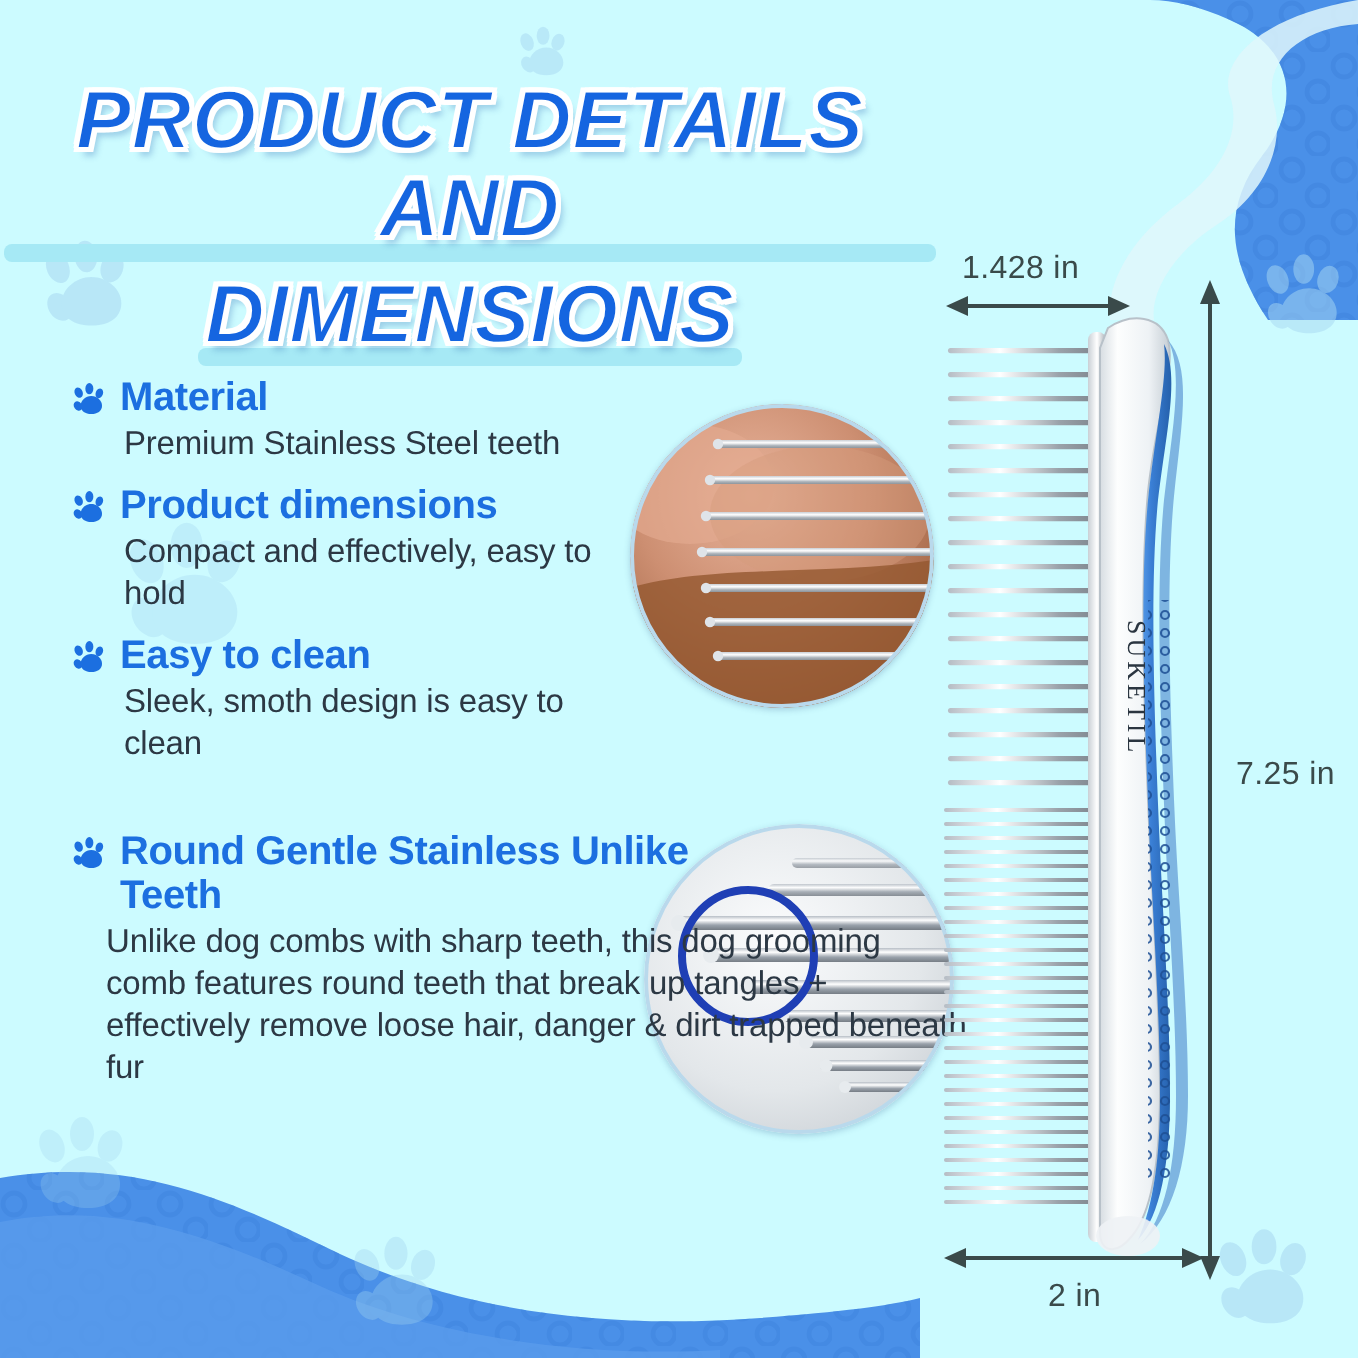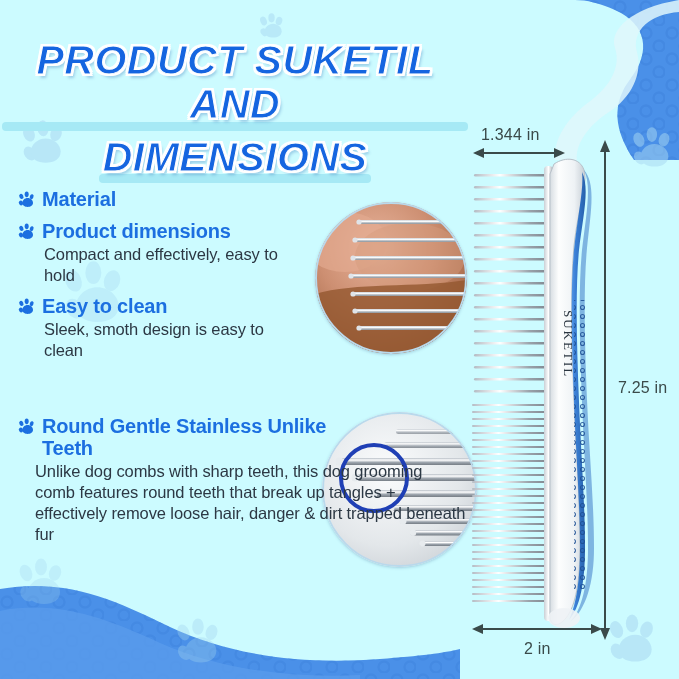--- a/index.html
+++ b/index.html
@@ -300,7 +300,7 @@
   <div class="title-block">
     <div class="title-line">
       <span class="underbar"></span>
-      <span>PRODUCT SUKETIL AND</span>
+      <span>PRODUCT DETAILS AND</span>
     </div>
     <div class="title-line title-line-2">
       <span class="underbar"></span>

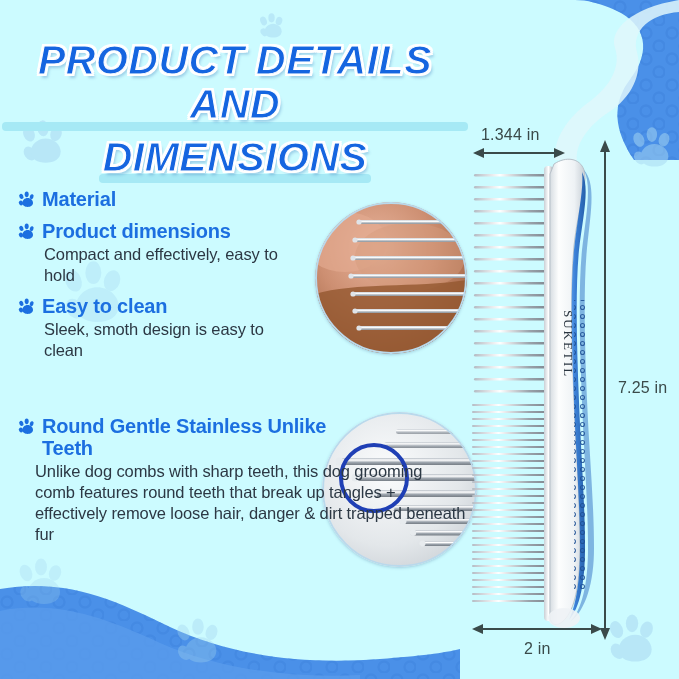--- a/index.html
+++ b/index.html
@@ -581,7 +581,7 @@
     </svg>
   </div>
 
-  <div class="dim-label" id="dim-label-width">1.344 in</div>
+  <div class="dim-label" id="dim-label-width">1.428 in</div>
   <div class="dim-arrow" id="dim-arrow-width">
     <svg width="92" height="14" viewBox="0 0 92 14">
       <line x1="8" y1="7" x2="84" y2="7" stroke="#3a4a4a" stroke-width="2"></line>

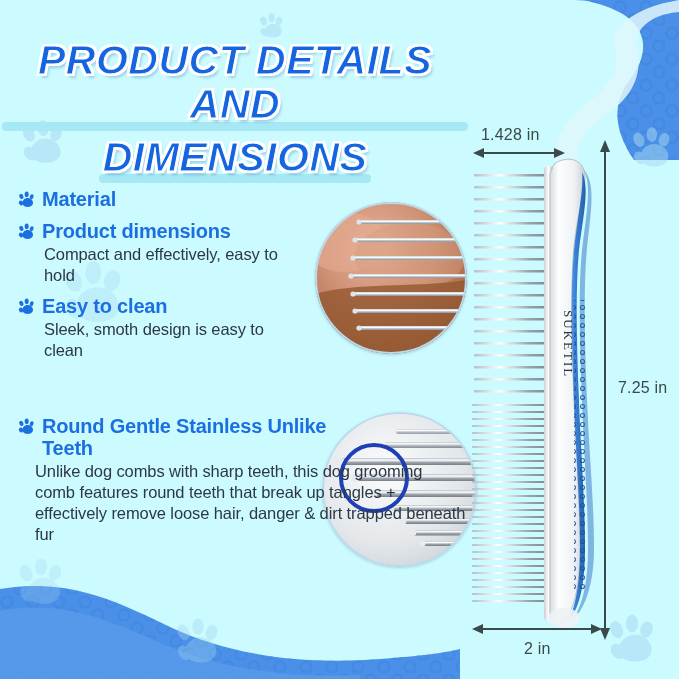--- a/index.html
+++ b/index.html
@@ -72,7 +72,7 @@
   
   .features {
     position: absolute;
-    left: 16px;
+    left: 34px;
     top: 188px;
     width: 330px;
     z-index: 5;

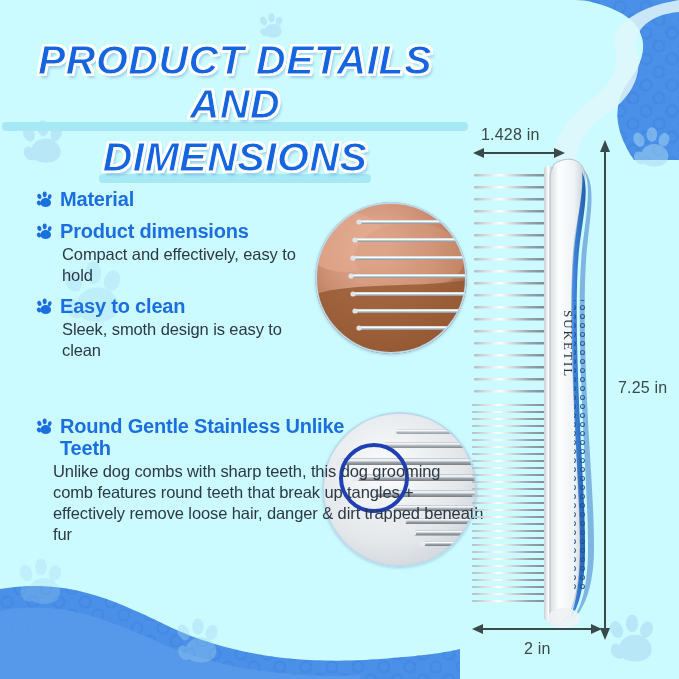--- a/index.html
+++ b/index.html
@@ -325,6 +325,7 @@
         </span>
         <span class="feat-title">Material</span>
       </div>
+      <div class="feat-body">Premium Stainless Steel teeth</div>
     </div>
 
     <div class="feature" id="feature-dimensions">

